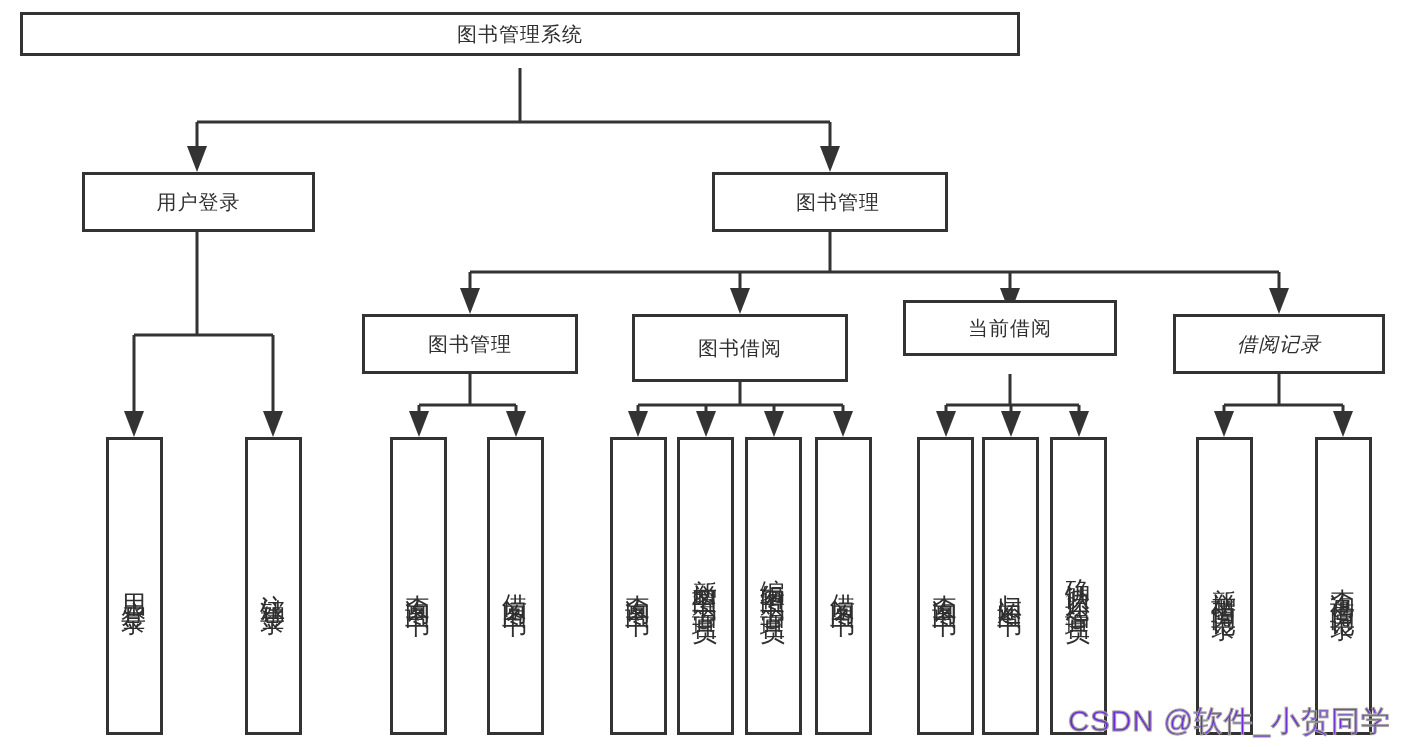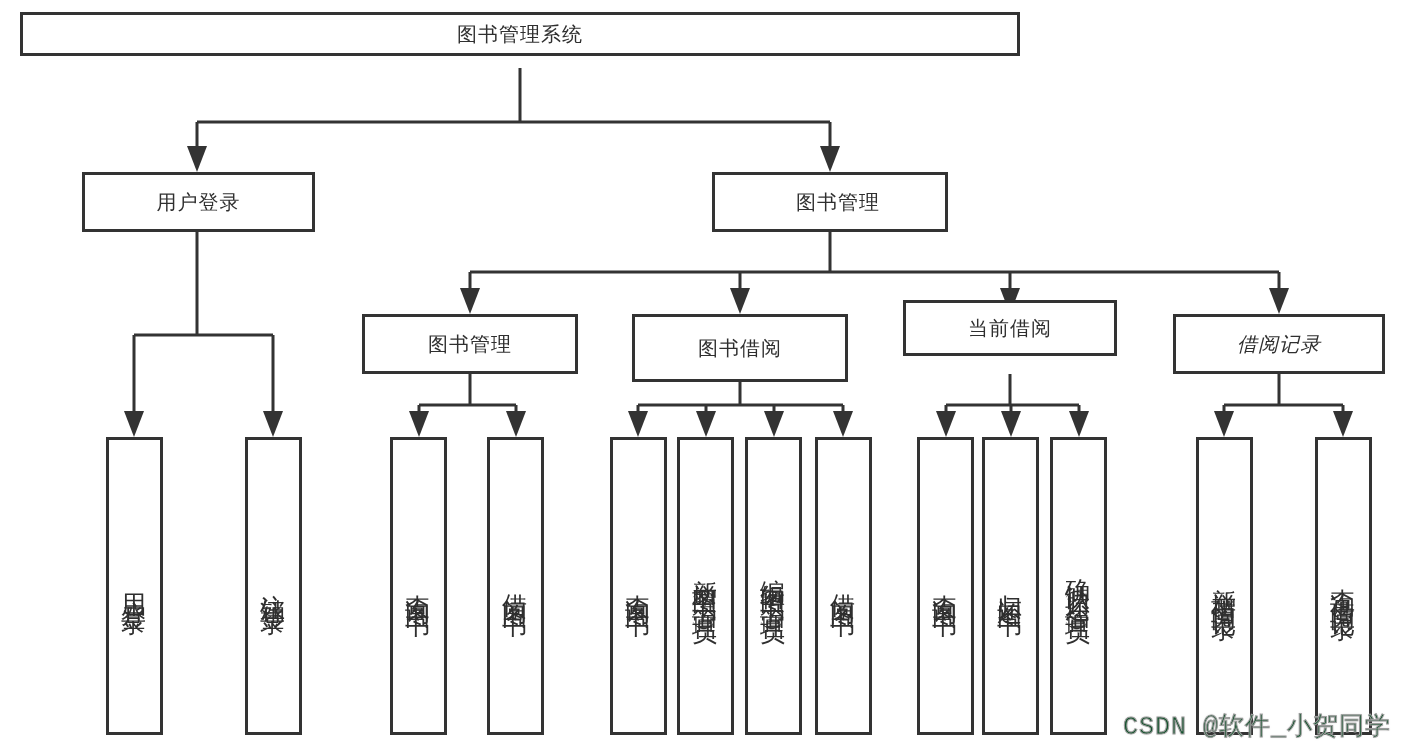--- a/index.html
+++ b/index.html
@@ -71,14 +71,13 @@
     position: absolute;
     right: 14px;
     bottom: 5px;
-    font-size: 25px;
+    font-size: 29px;
     letter-spacing: 1px;
-    color: #14532d;
+    color: #6d28d9;
     -webkit-text-stroke: 1px #9b9b9b;
     text-shadow: 0 0 2px rgba(140,140,140,0.55);
     z-index: 5;
     white-space: nowrap;
-    font-family: Liberation Mono, monospace;
   }
 </style>
 </head>

